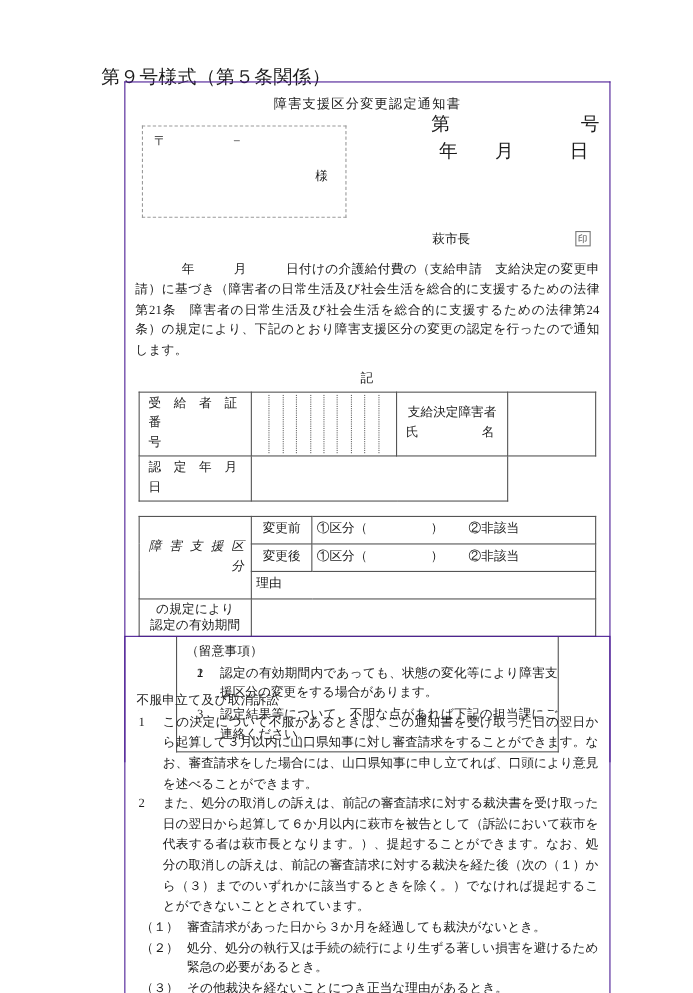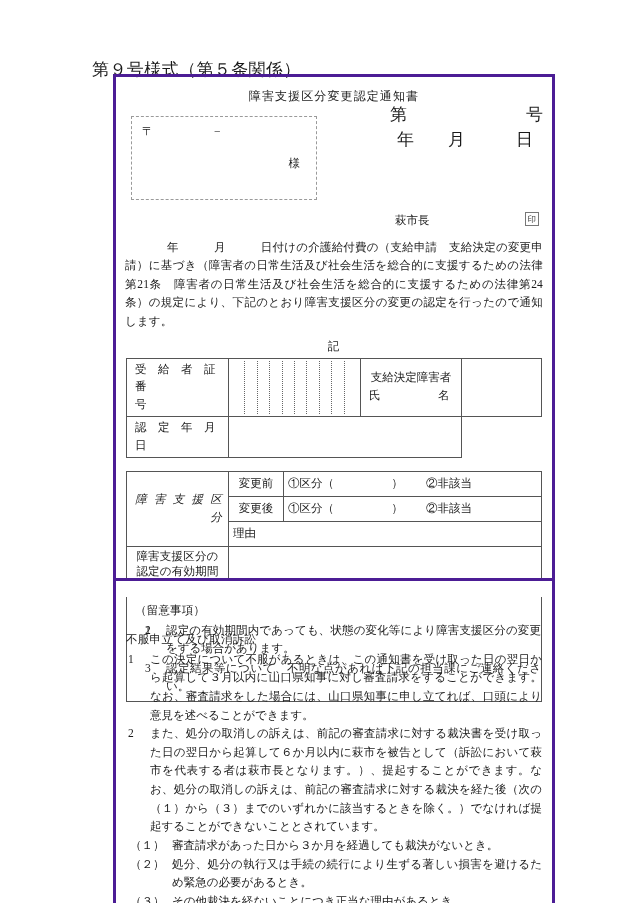--- a/index.html
+++ b/index.html
@@ -34,7 +34,7 @@
     left: 113px;
     top: 74px;
     width: 442px;
-    border: 3px solid #4c1d95;
+    border: 1px solid #4c1d95;
     box-sizing: border-box;
   }
   .outer-box.upper { border-bottom: none; }

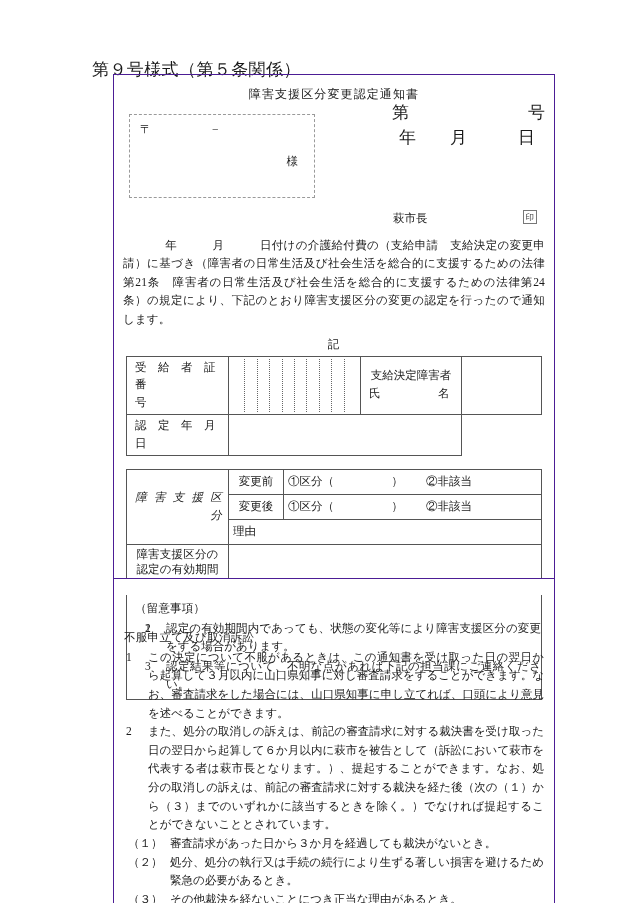--- a/index.html
+++ b/index.html
@@ -330,7 +330,7 @@
       </tr>
       <tr>
         <td class="period-cell">
-          <div>障害支援区分の</div>
+          <div>の規定により</div>
           <div>認定の有効期間</div>
         </td>
         <td colspan="2"></td>

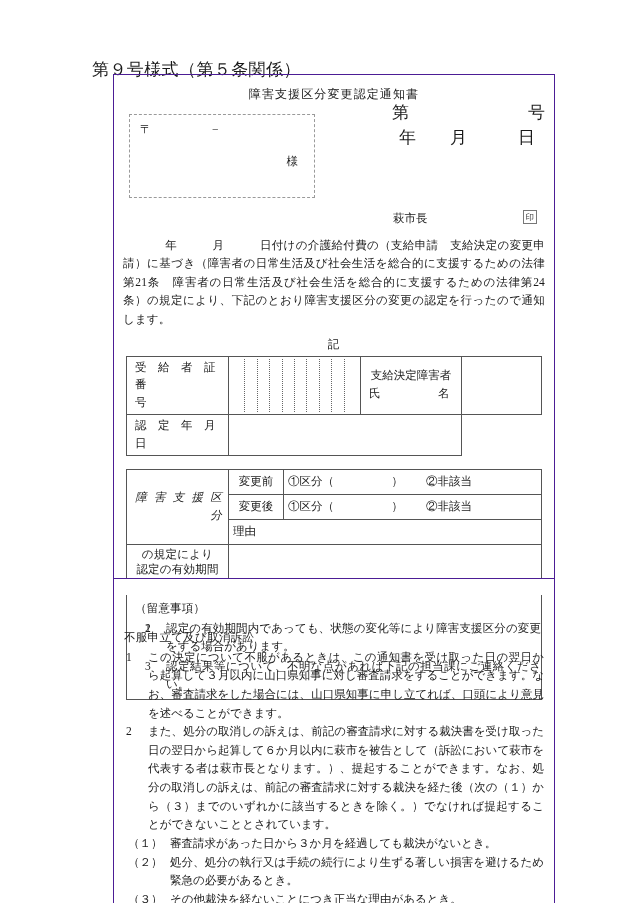--- a/index.html
+++ b/index.html
@@ -176,8 +176,8 @@
   .remarks {
     border: 1px solid #555;
     border-top: none;
-    width: 416px;
-    margin: 16px auto;
+    width: 348px;
+    margin: 0 auto;
     box-sizing: border-box;
     padding: 4px 0 6px 8px;
     line-height: 1.6;

